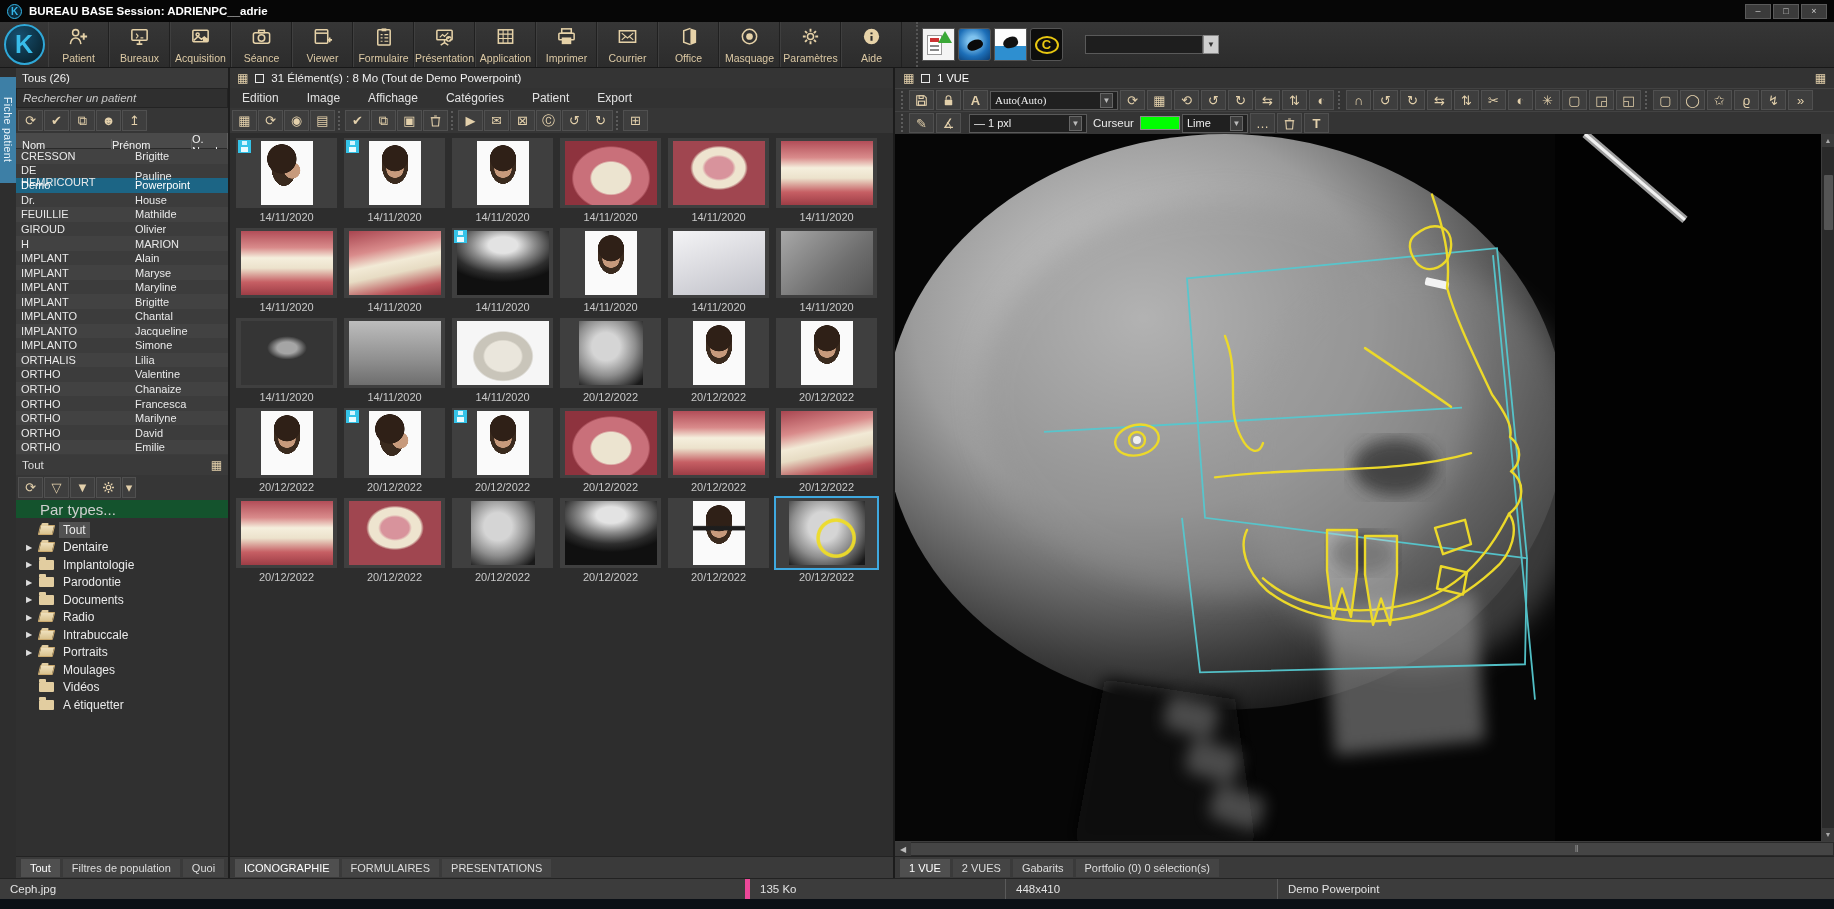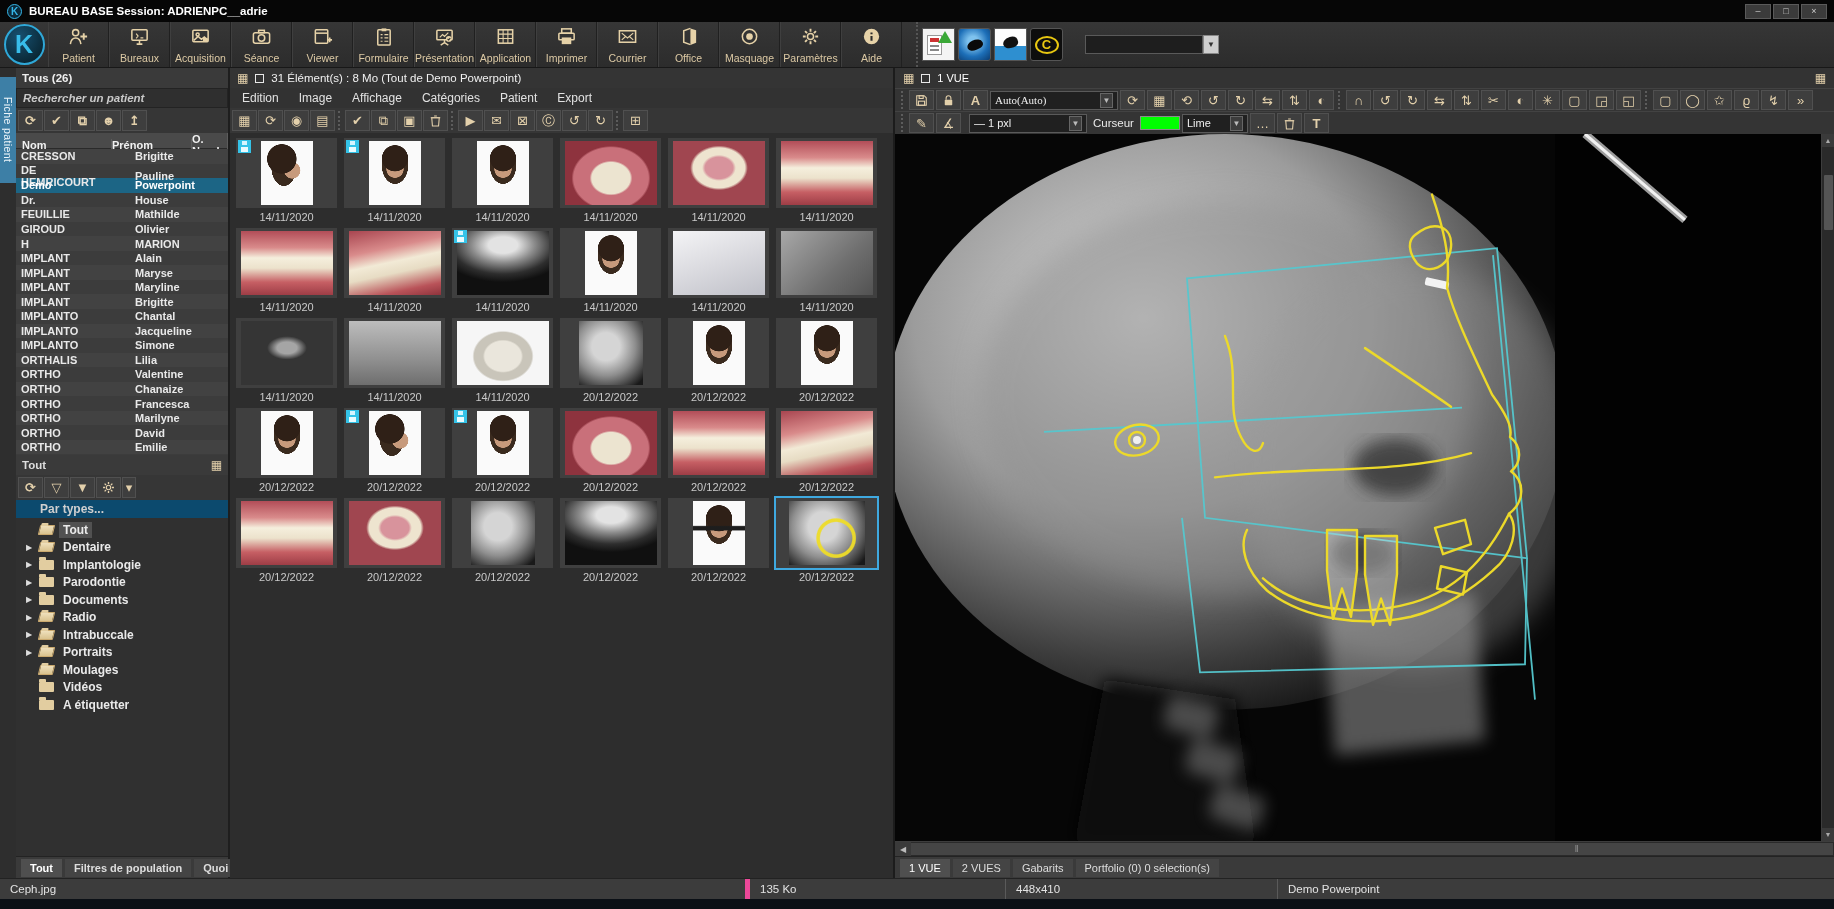--- a/index.html
+++ b/index.html
@@ -53,7 +53,7 @@
     writing-mode:vertical-rl;display:flex;align-items:center;justify-content:center;letter-spacing:.4px;}
 
   
-  #sidebar{width:214px;background:#383838;display:flex;flex-direction:column;border-right:2px solid #1e1e1e;flex:0 0 auto;font-size:11px;font-weight:bold;}
+  #sidebar{width:214px;background:#383838;display:flex;flex-direction:column;border-right:2px solid #1e1e1e;flex:0 0 auto;font-size:11px;}
   .sb-count{height:20px;display:flex;align-items:center;padding:0 6px;color:#eee;font-size:11.5px;background:#3a3a3a;}
   .sb-search{height:20px;background:#2f2f2f;border:1px solid #232323;color:#c9c9c9;font-style:italic;font-size:11.5px;
     padding:0 6px;display:flex;align-items:center;}

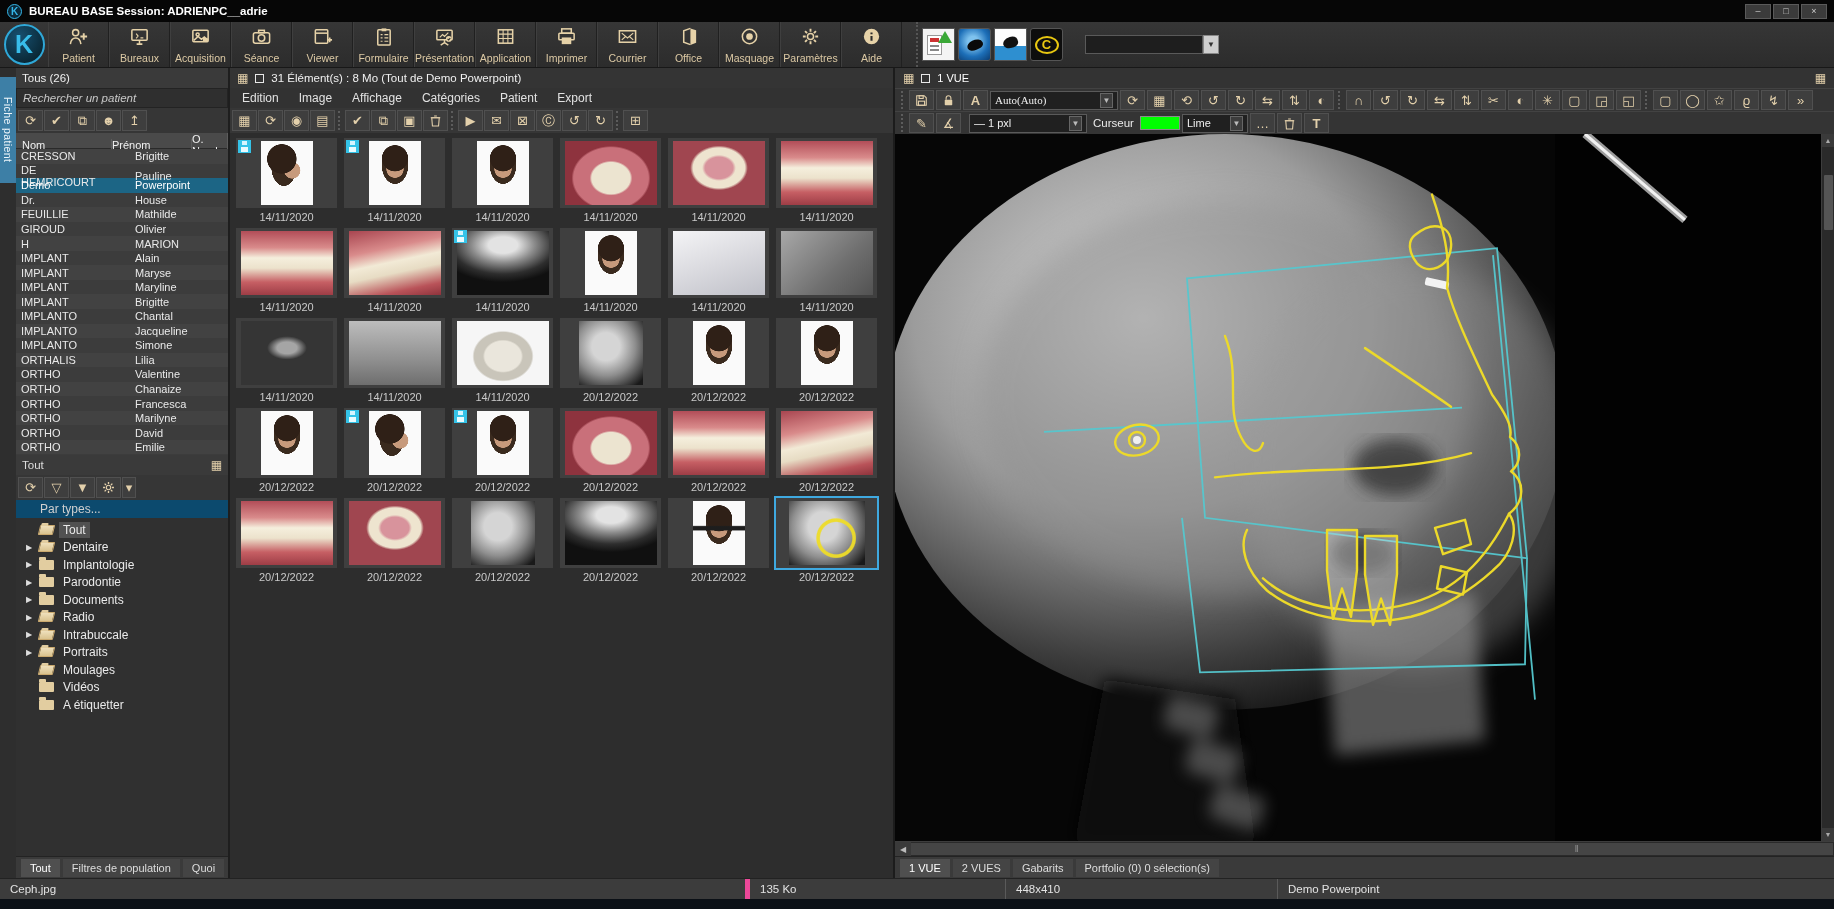--- a/index.html
+++ b/index.html
@@ -90,7 +90,7 @@
   .g-head{height:20px;display:flex;align-items:center;gap:7px;padding:0 7px;background:#343434;color:#f0f0f0;font-size:11.5px;}
   .gg{color:#e3d0ab;font-size:12px;}
   .sq{width:9px;height:9px;border:1px solid #e8e8e8;display:inline-block;}
-  .g-menu{height:20px;display:flex;gap:20px;align-items:center;padding:0 12px;background:#323232;}
+  .g-menu{height:20px;display:flex;gap:28px;align-items:center;padding:0 12px;background:#323232;}
   .g-menu .mi{color:#e2e2e2;font-size:12px;}
   #g-grid{flex:1;display:grid;grid-template-columns:repeat(6,101px);grid-auto-rows:88px;gap:2px 7px;padding:5px 6px;align-content:start;}
   .th{position:relative;display:flex;flex-direction:column;align-items:center;}

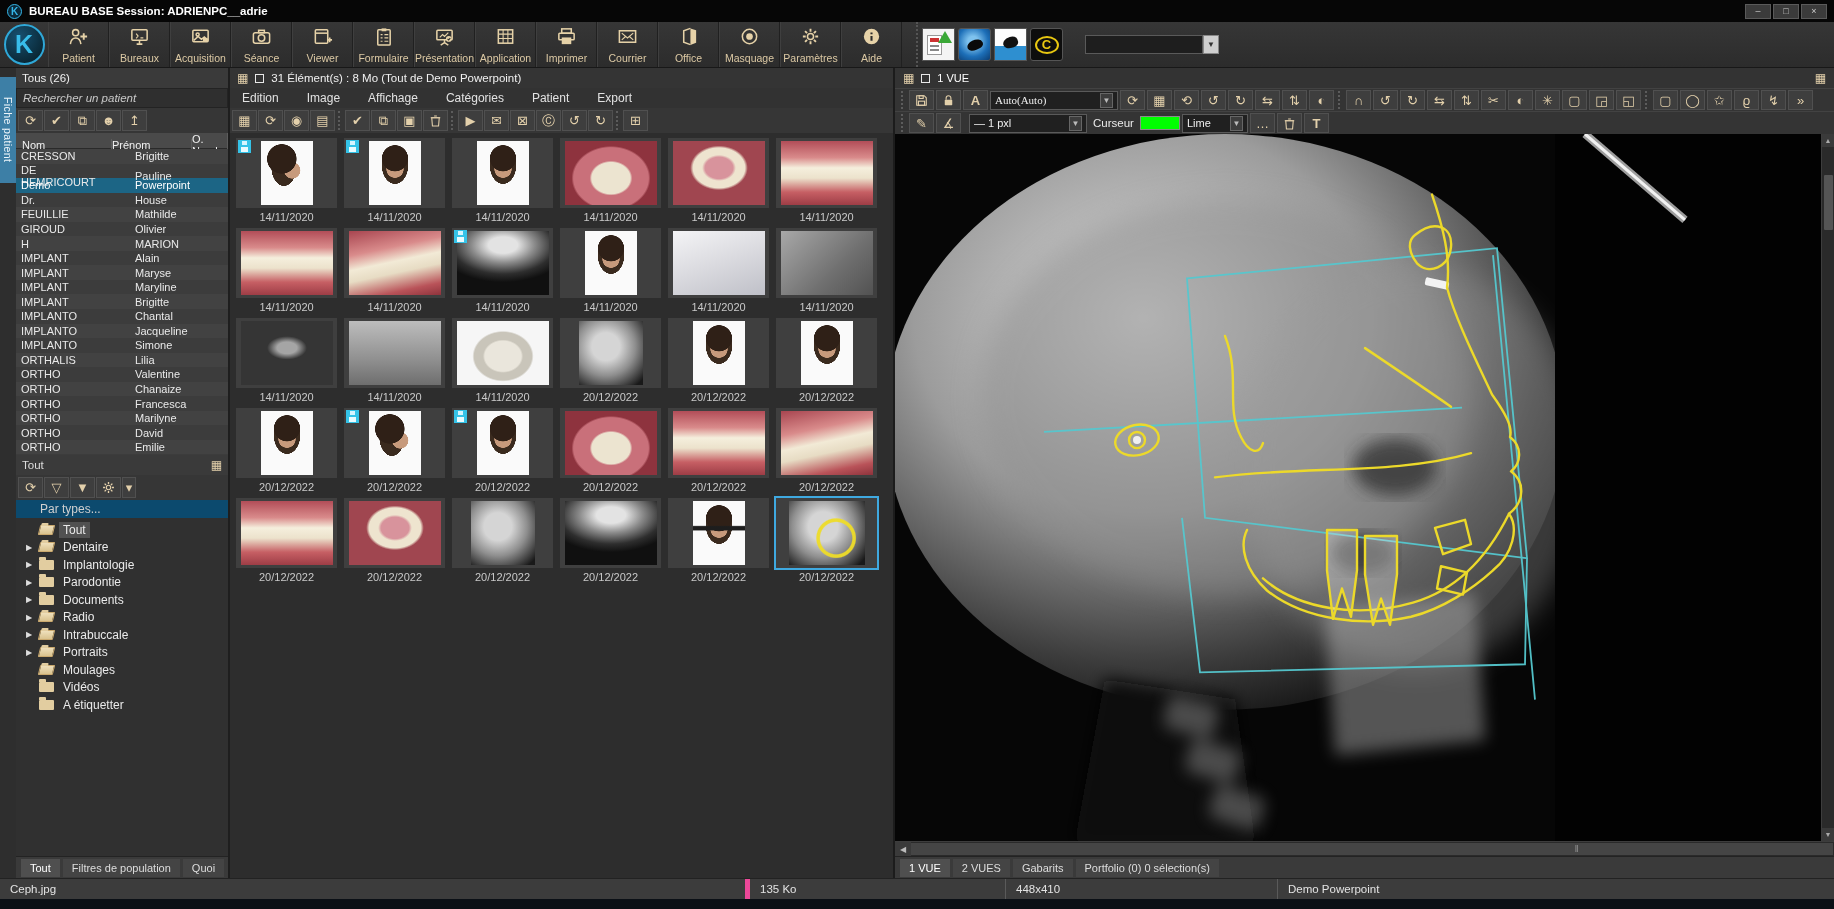--- a/index.html
+++ b/index.html
@@ -72,7 +72,7 @@
   .prow.sel{background:#1c6585;color:#fff;}
   .sb-tout{height:20px;display:flex;align-items:center;padding:0 6px;color:#ddd;font-size:11.5px;background:#3a3a3a;}
   .sb-tout .gg{margin-left:auto;color:#e3d0ab;font-size:12px;}
-  .sb-types{height:18px;display:flex;align-items:center;padding-left:24px;color:#cfcfcf;font-size:12px;background:#0c4a6e;}
+  .sb-types{height:18px;display:flex;align-items:center;padding-left:24px;color:#cfcfcf;font-size:15px;background:#14532d;}
   #tree{flex:1;background:#303030;padding:3px 0 0 8px;overflow:hidden;}
   .titem{height:17.5px;display:flex;align-items:center;gap:5px;color:#eaeaea;font-size:12px;position:relative;padding-left:15px;}
   .titem .arr{position:absolute;left:2px;font-size:8px;color:#ddd;}

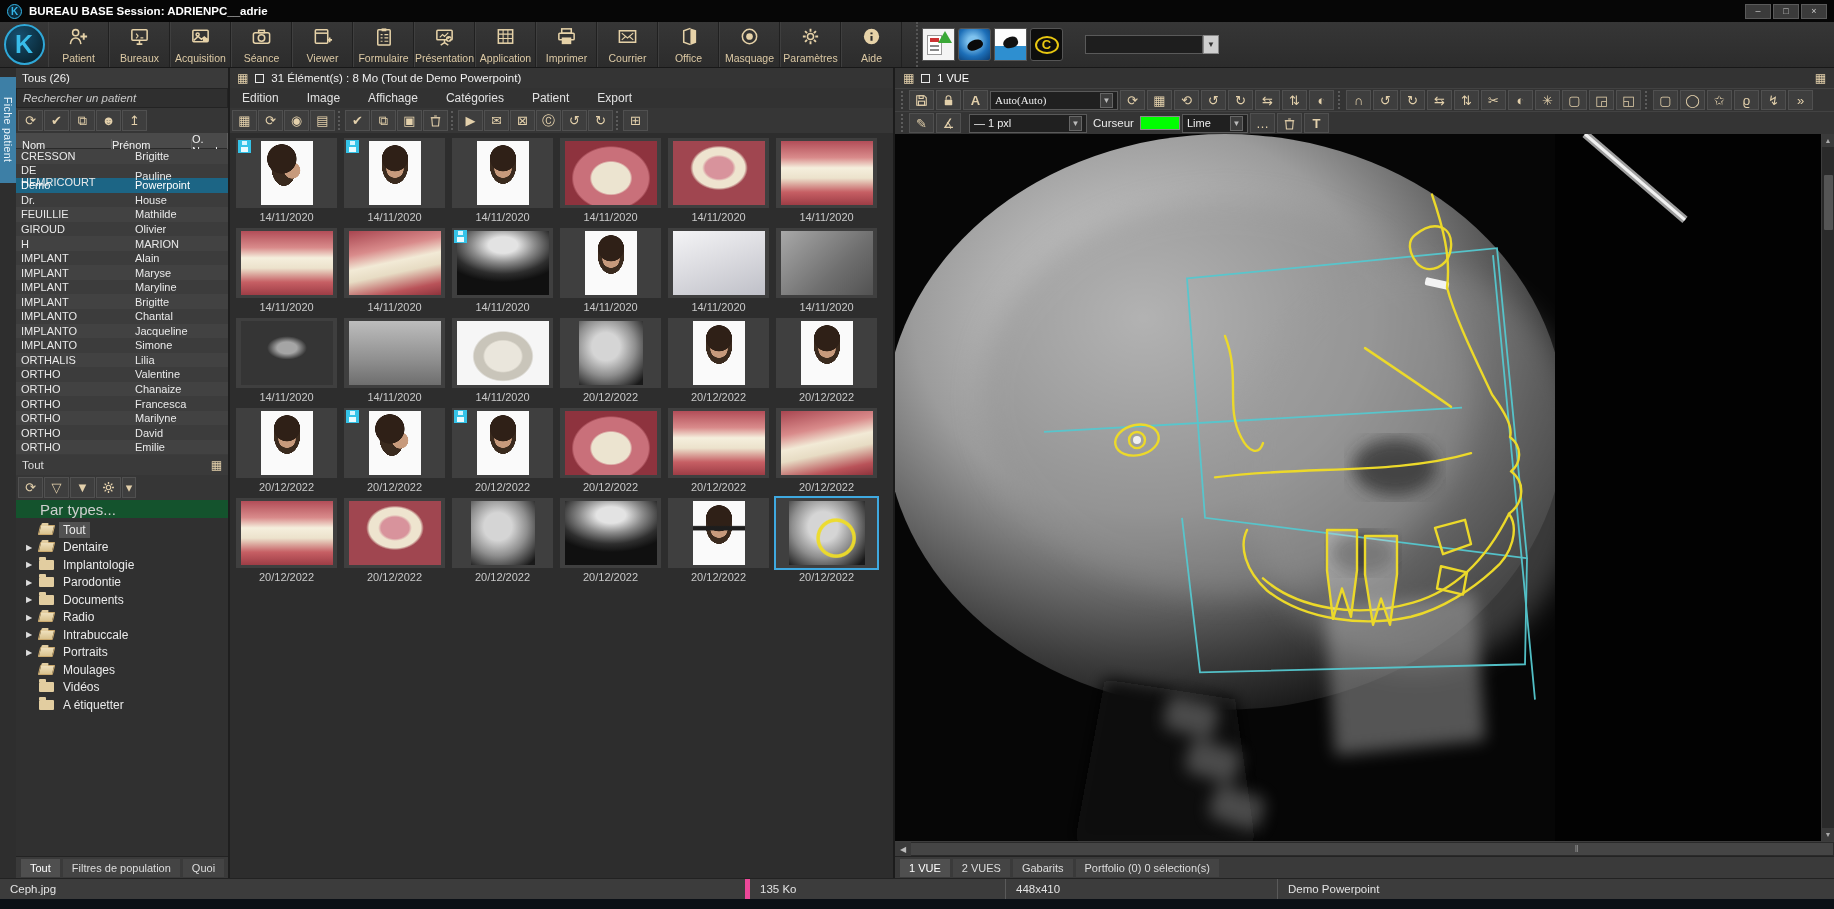--- a/index.html
+++ b/index.html
@@ -747,6 +747,11 @@
             </div>
             <div class="dt">20/12/2022</div>
           </div>
+        </div>
+      <div class="tabsrow">
+          <span class="tab active">ICONOGRAPHIE</span>
+          <span class="tab">FORMULAIRES</span>
+          <span class="tab">PRESENTATIONS</span>
         </div>
     </div>
 

